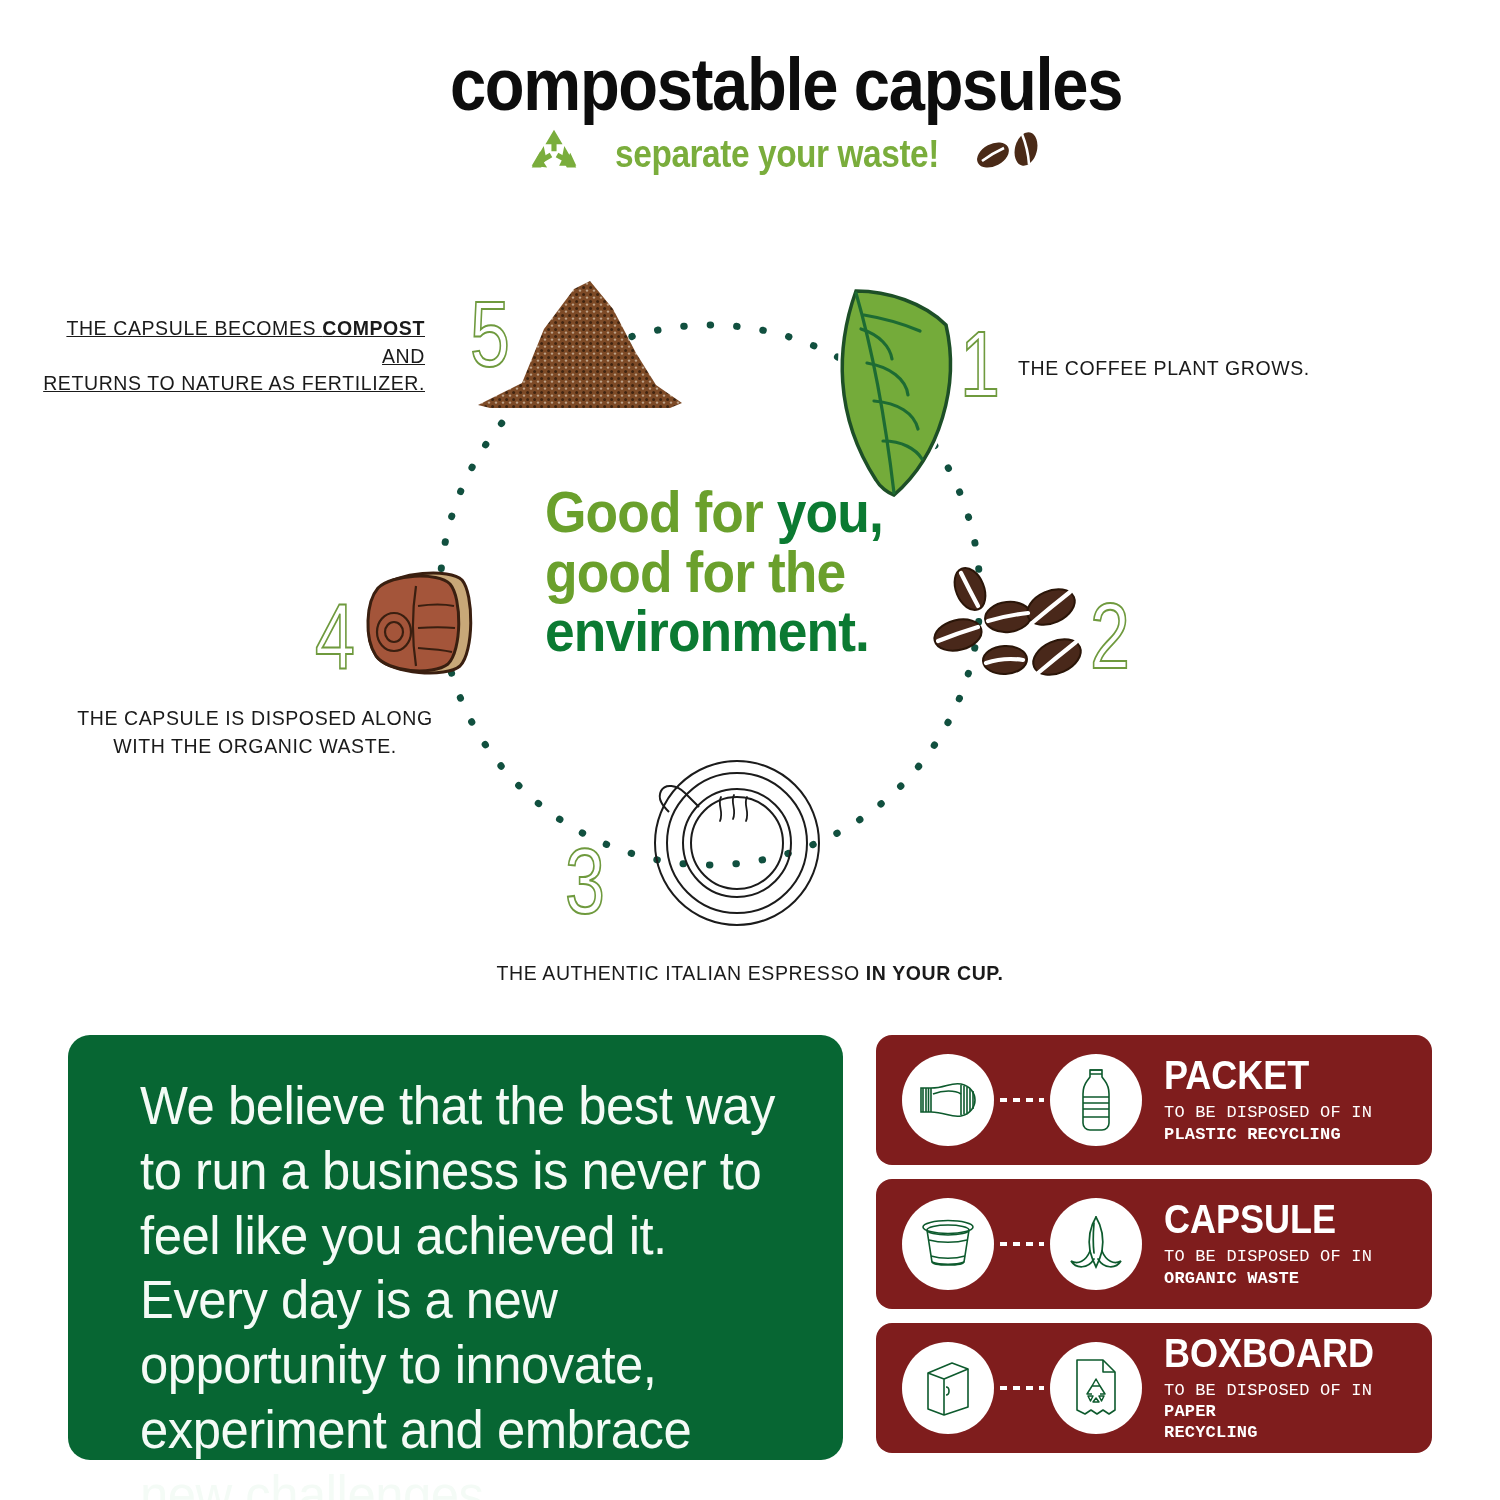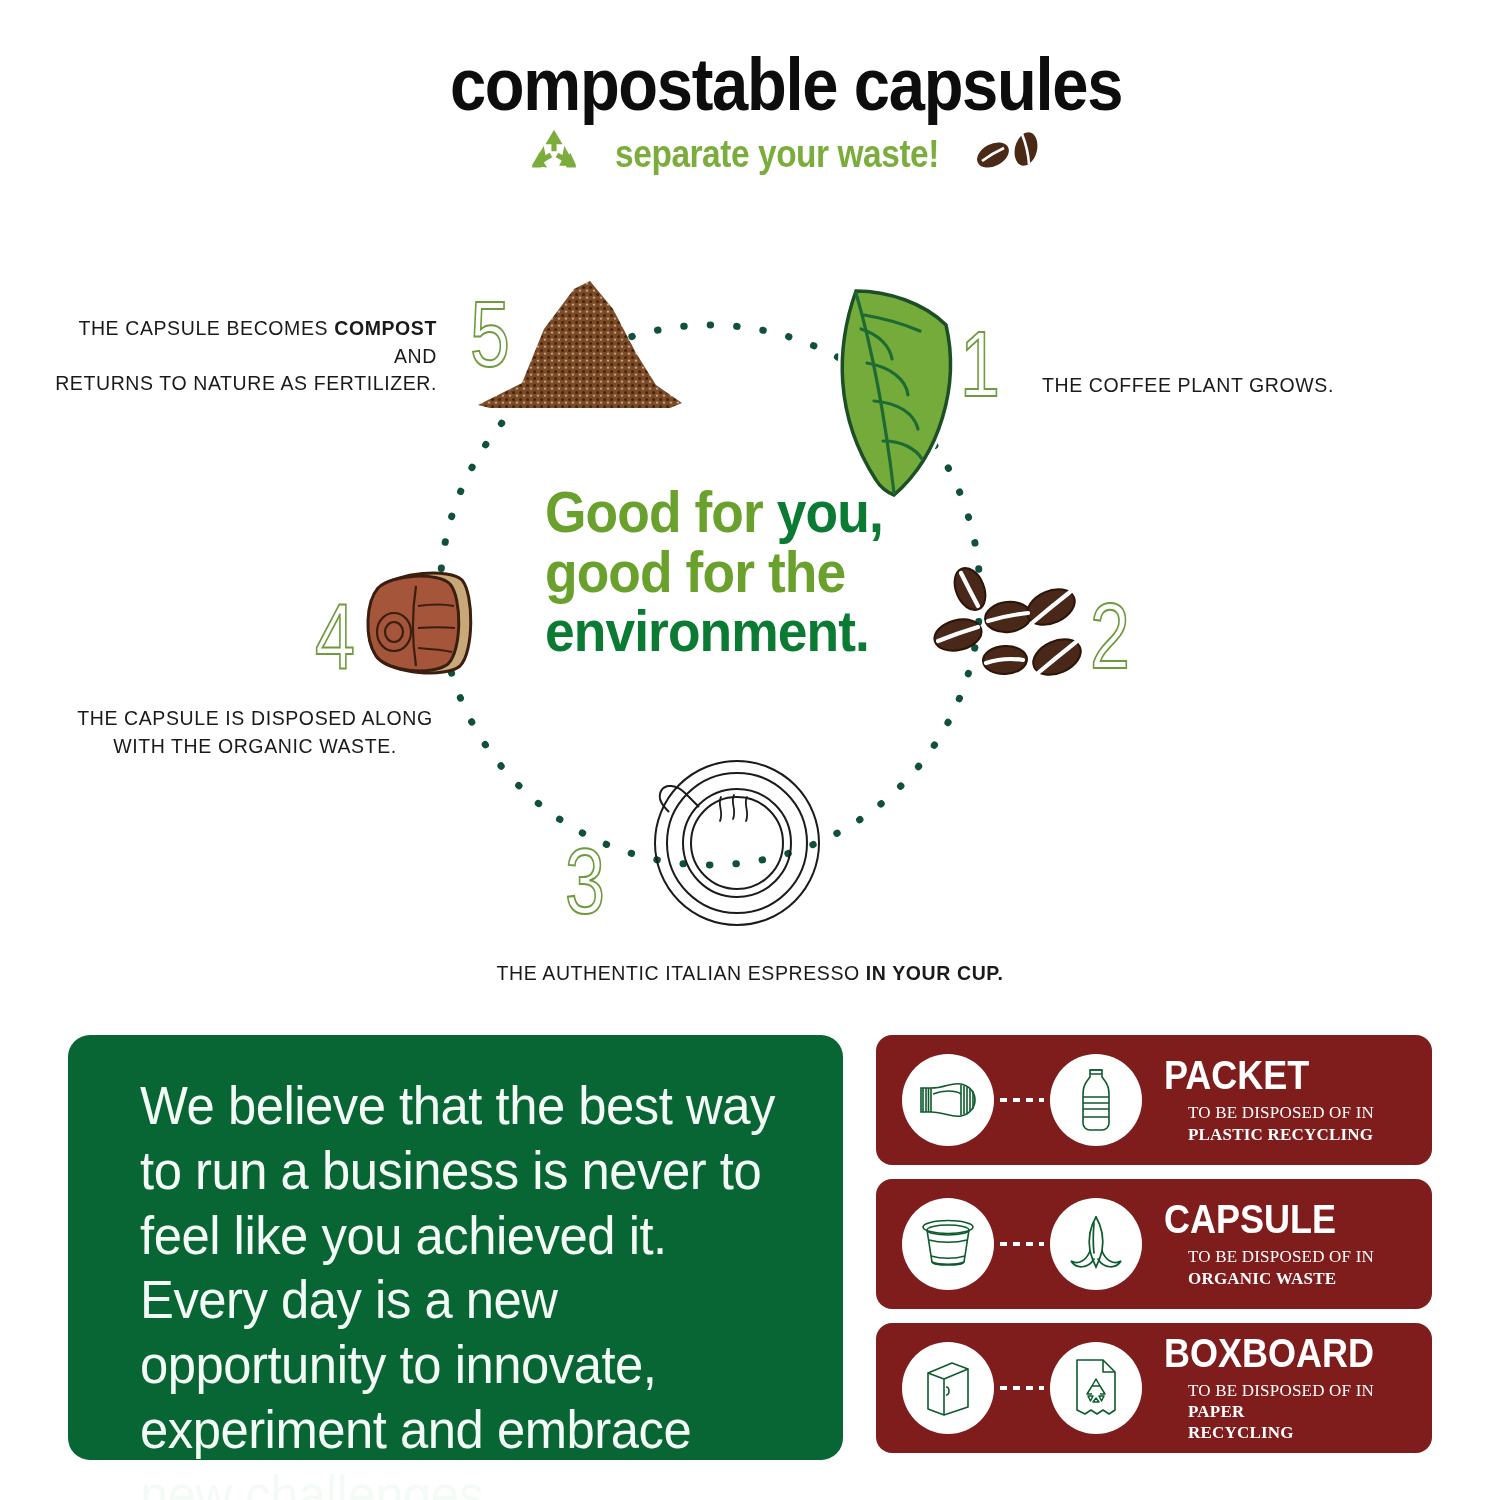--- a/index.html
+++ b/index.html
@@ -173,7 +173,7 @@
       </svg>
     </div>
     <div class="num" style="left:455px;top:38px;width:70px;text-align:center;">5</div>
-    <div class="step-text ta-right" style="left:32px;top:65px;width:405px;">THE CAPSULE BECOMES <b>COMPOST</b> AND<br>RETURNS TO NATURE AS FERTILIZER.</div>
+    <div class="step-text ta-right" style="left:20px;top:65px;width:405px;text-decoration:underline;">THE CAPSULE BECOMES <b>COMPOST</b> AND<br>RETURNS TO NATURE AS FERTILIZER.</div>
 
     <div class="icon-abs" style="left:828px;top:35px;">
       <svg width="140" height="215" viewBox="0 0 140 215">

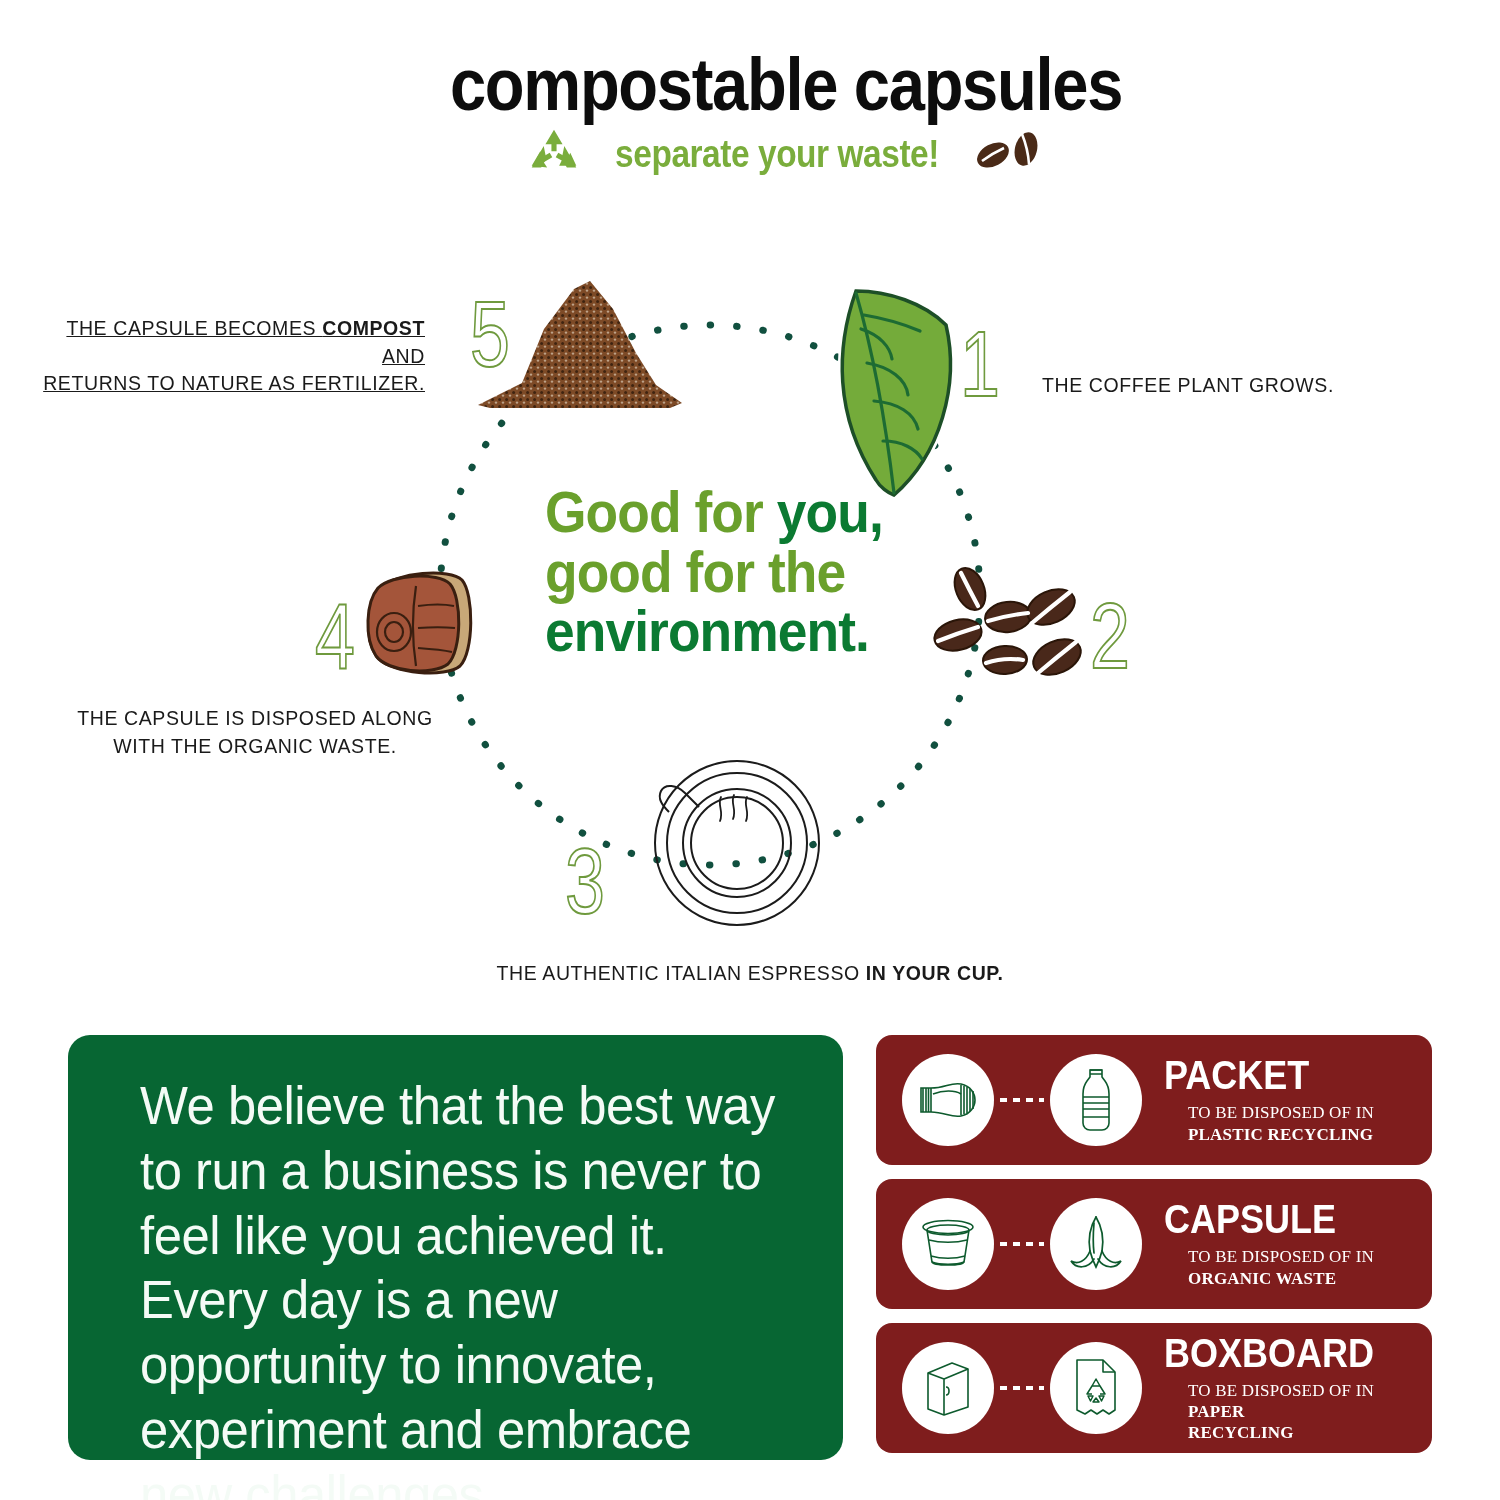--- a/index.html
+++ b/index.html
@@ -190,7 +190,7 @@
       </svg>
     </div>
     <div class="num" style="left:945px;top:68px;width:70px;text-align:center;">1</div>
-    <div class="step-text ta-left" style="left:1018px;top:122px;width:340px;text-align:center;">THE COFFEE PLANT GROWS.</div>
+    <div class="step-text ta-left" style="left:1018px;top:105px;width:340px;">THE COFFEE PLANT GROWS.</div>
 
     <div class="icon-abs" style="left:930px;top:315px;">
       <svg width="160" height="115" viewBox="0 0 160 115">

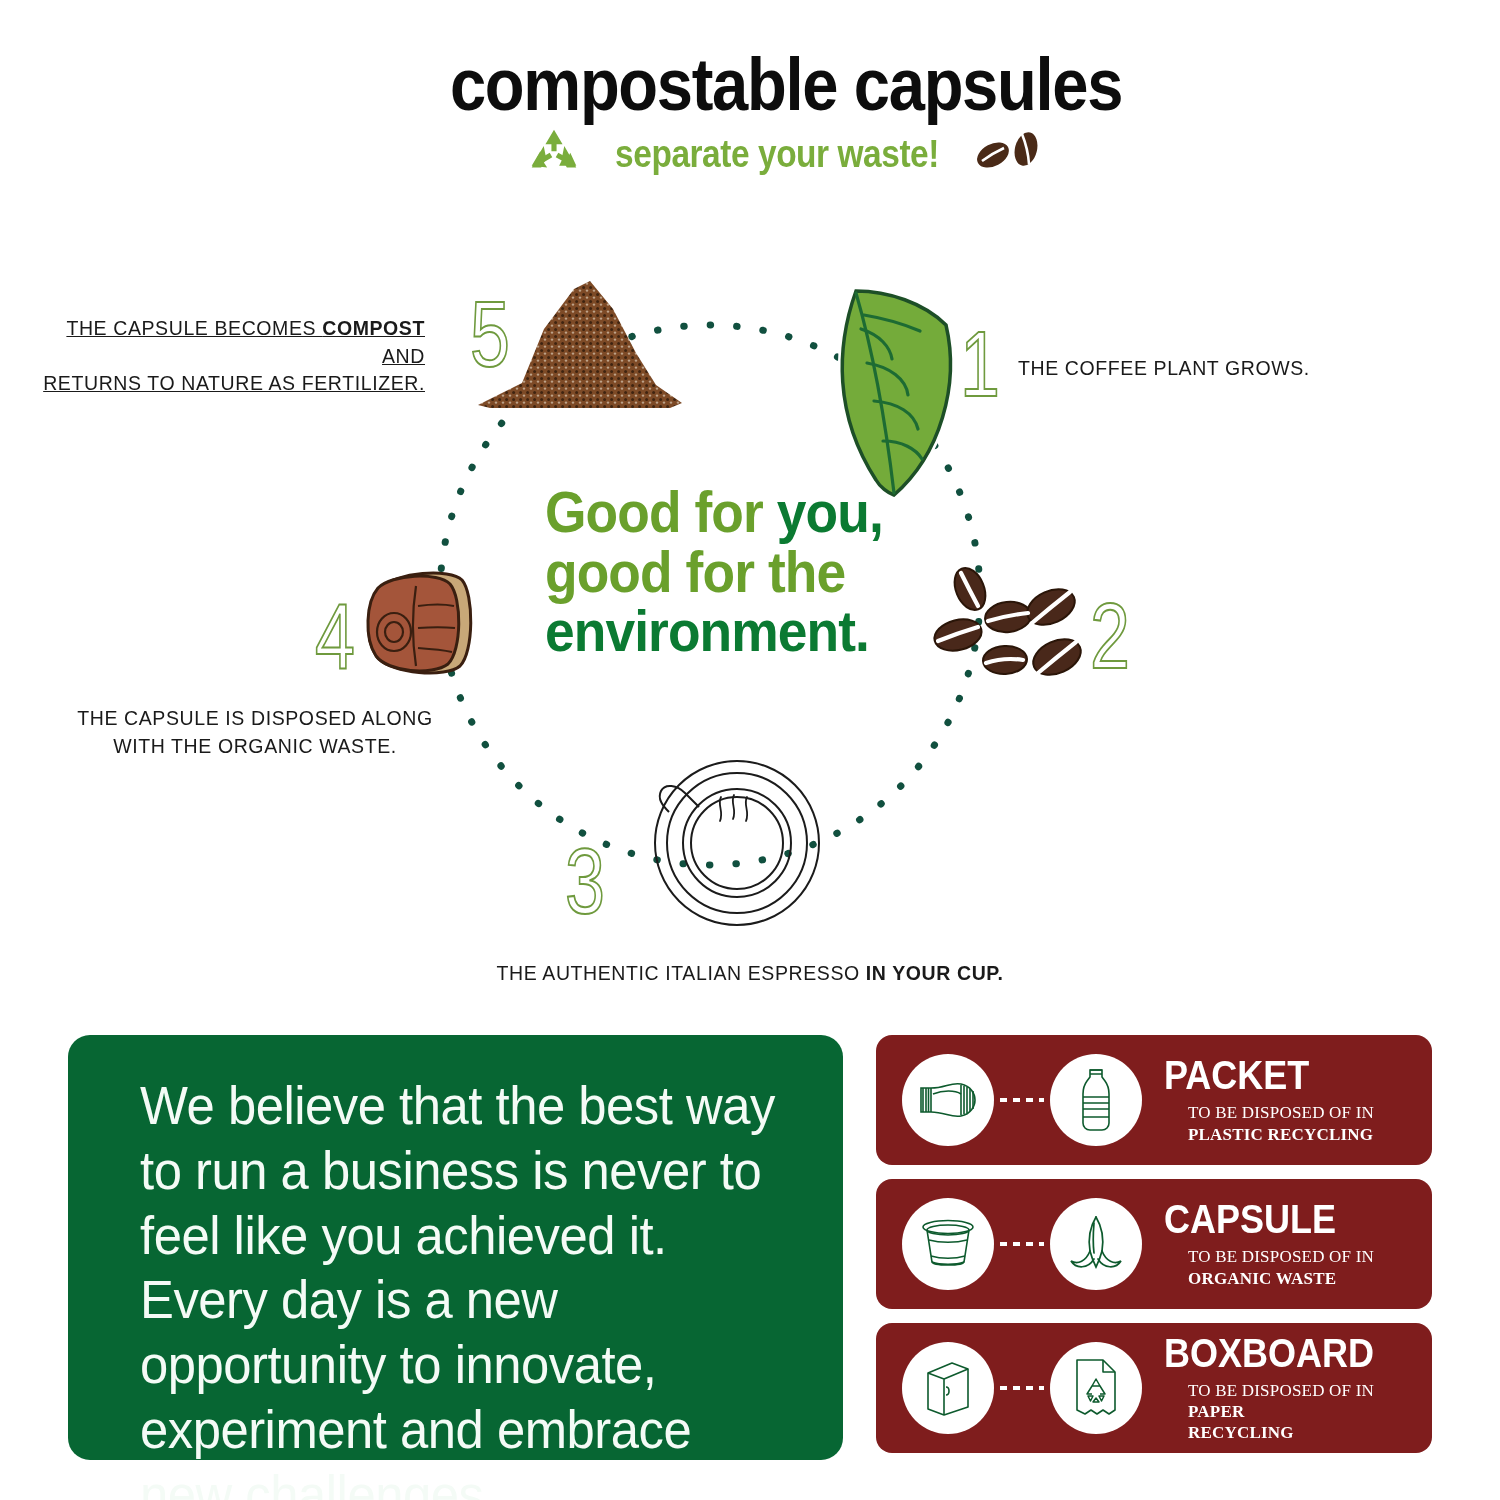--- a/index.html
+++ b/index.html
@@ -100,10 +100,9 @@
     transform:scaleX(0.9);transform-origin:left center;
   }
   .card-sub{
-    font-family:Liberation Serif, serif;
+    font-family:Liberation Mono, monospace;
     font-size:17px;line-height:1.25;margin-top:7px;letter-spacing:0.2px;
     max-width:300px;
-    margin-left:24px;
   }
   .card-sub b{font-weight:bold;}
 </style>

